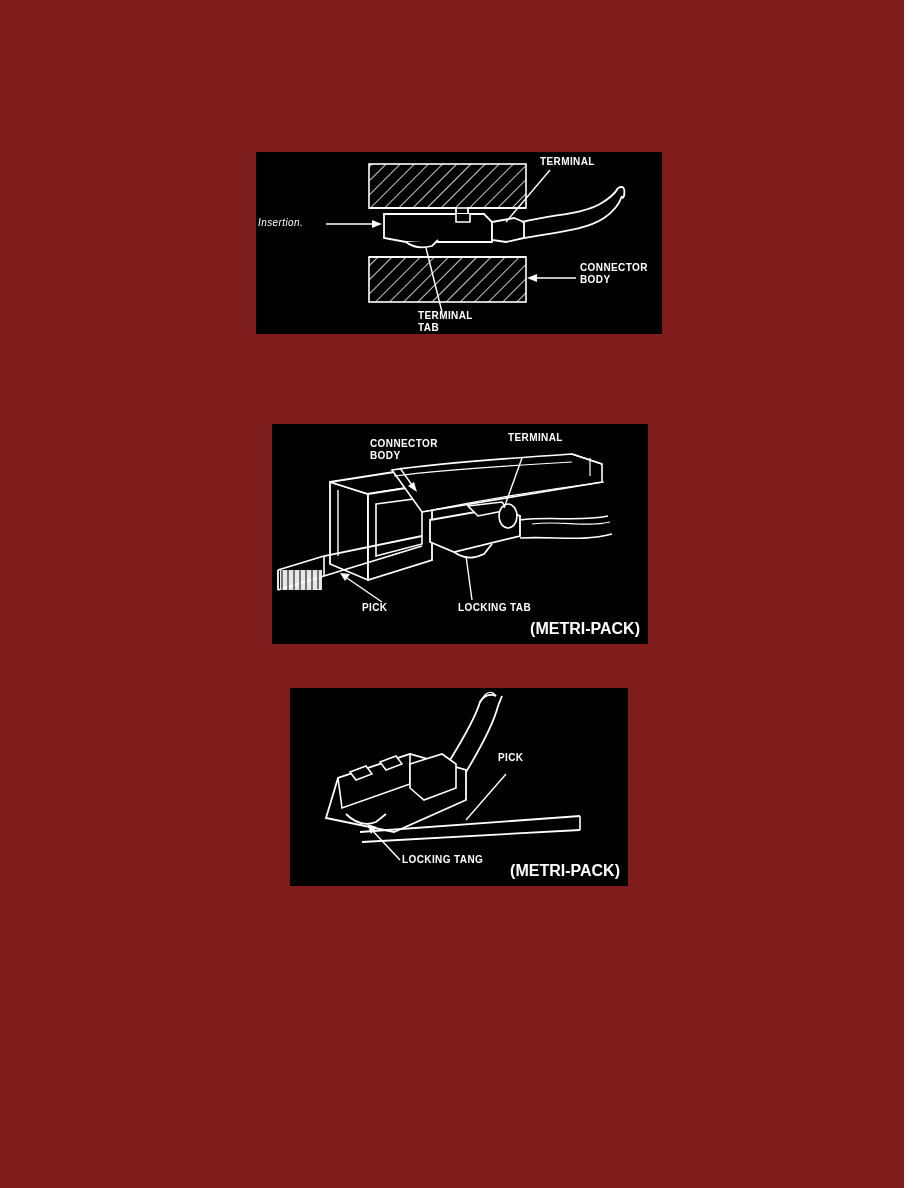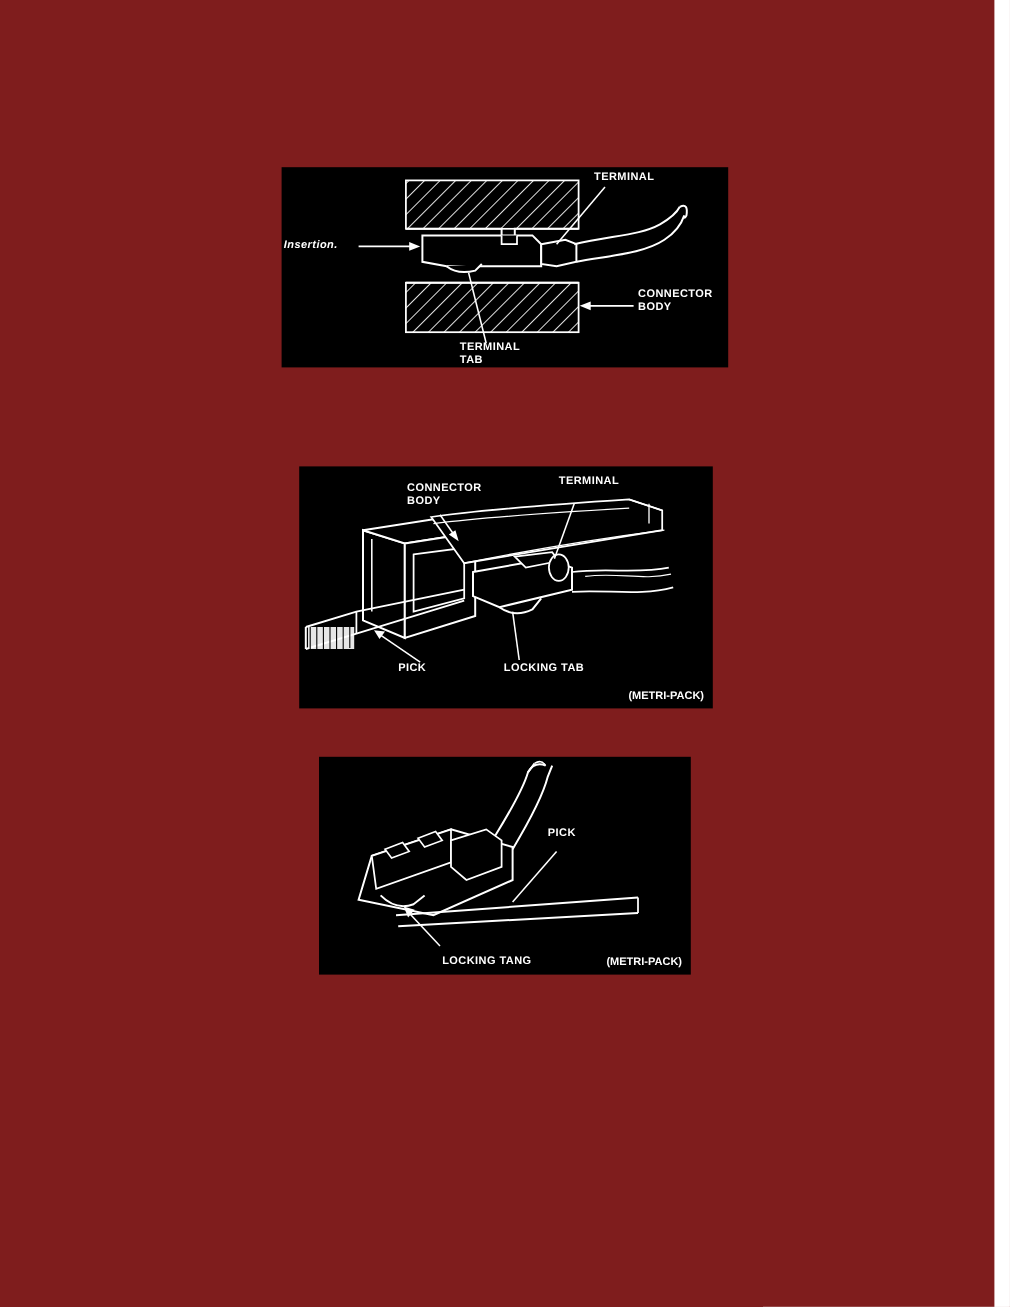--- a/index.html
+++ b/index.html
@@ -38,7 +38,7 @@
     white-space: pre;
   }
   .fig-label.small { font-size: 10px; }
-  .fig-label.italic { font-style: italic; font-weight: bold; font-size: 10px; }
+  .fig-label.italic { font-style: italic; font-weight: normal; font-size: 10px; }
 
   svg.overlay {
     position: absolute;

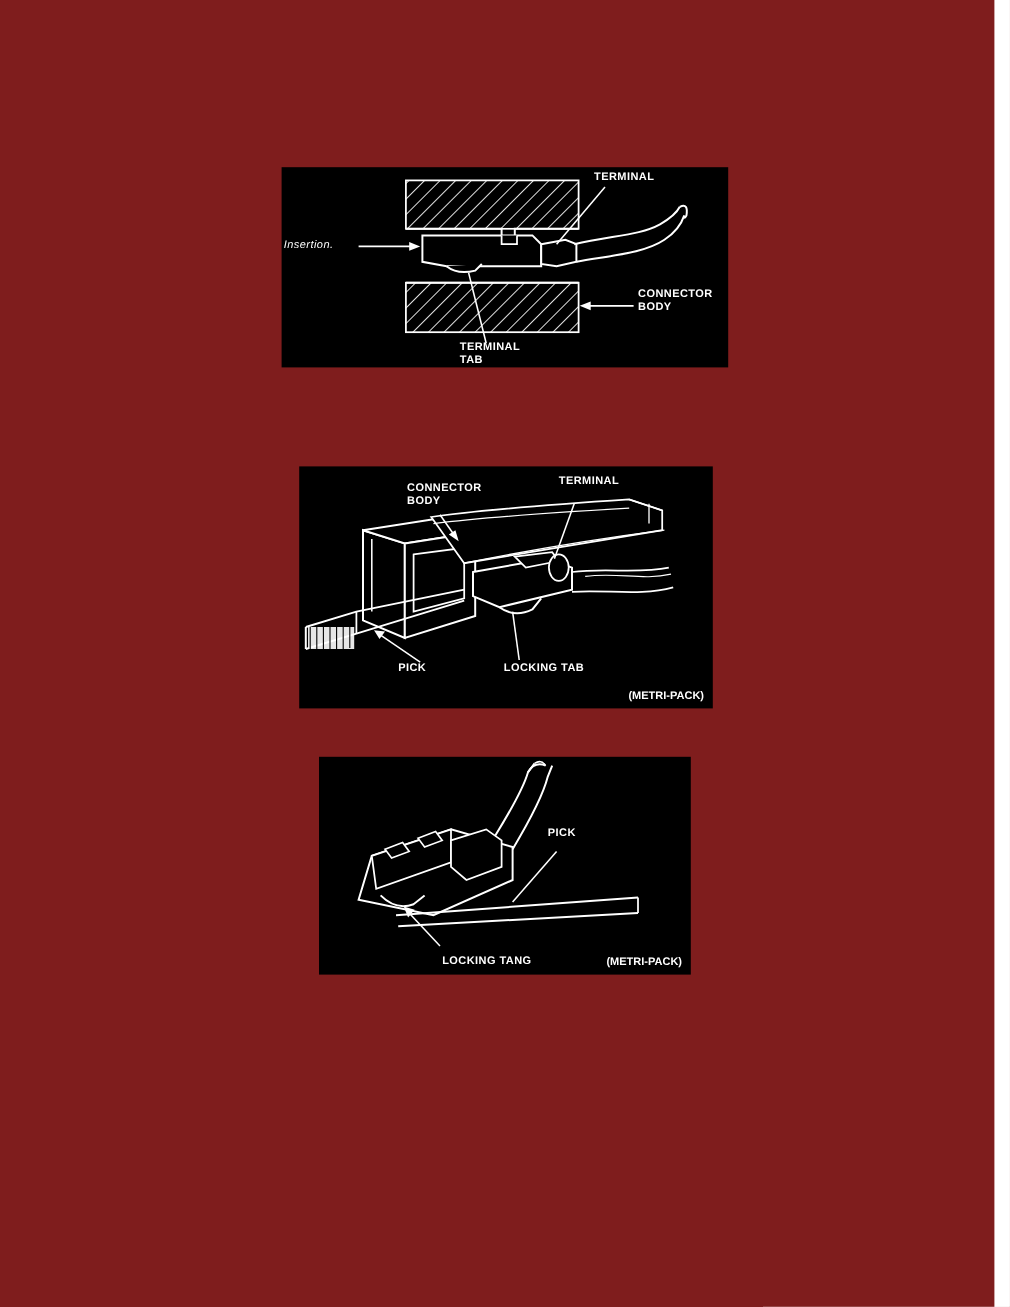--- a/index.html
+++ b/index.html
@@ -76,7 +76,7 @@
     right: 8px;
     bottom: 6px;
     color: #ffffff;
-    font-size: 10px;
+    font-size: 16px;
     font-weight: bold;
     font-family: "Liberation Sans", sans-serif;
     white-space: pre;

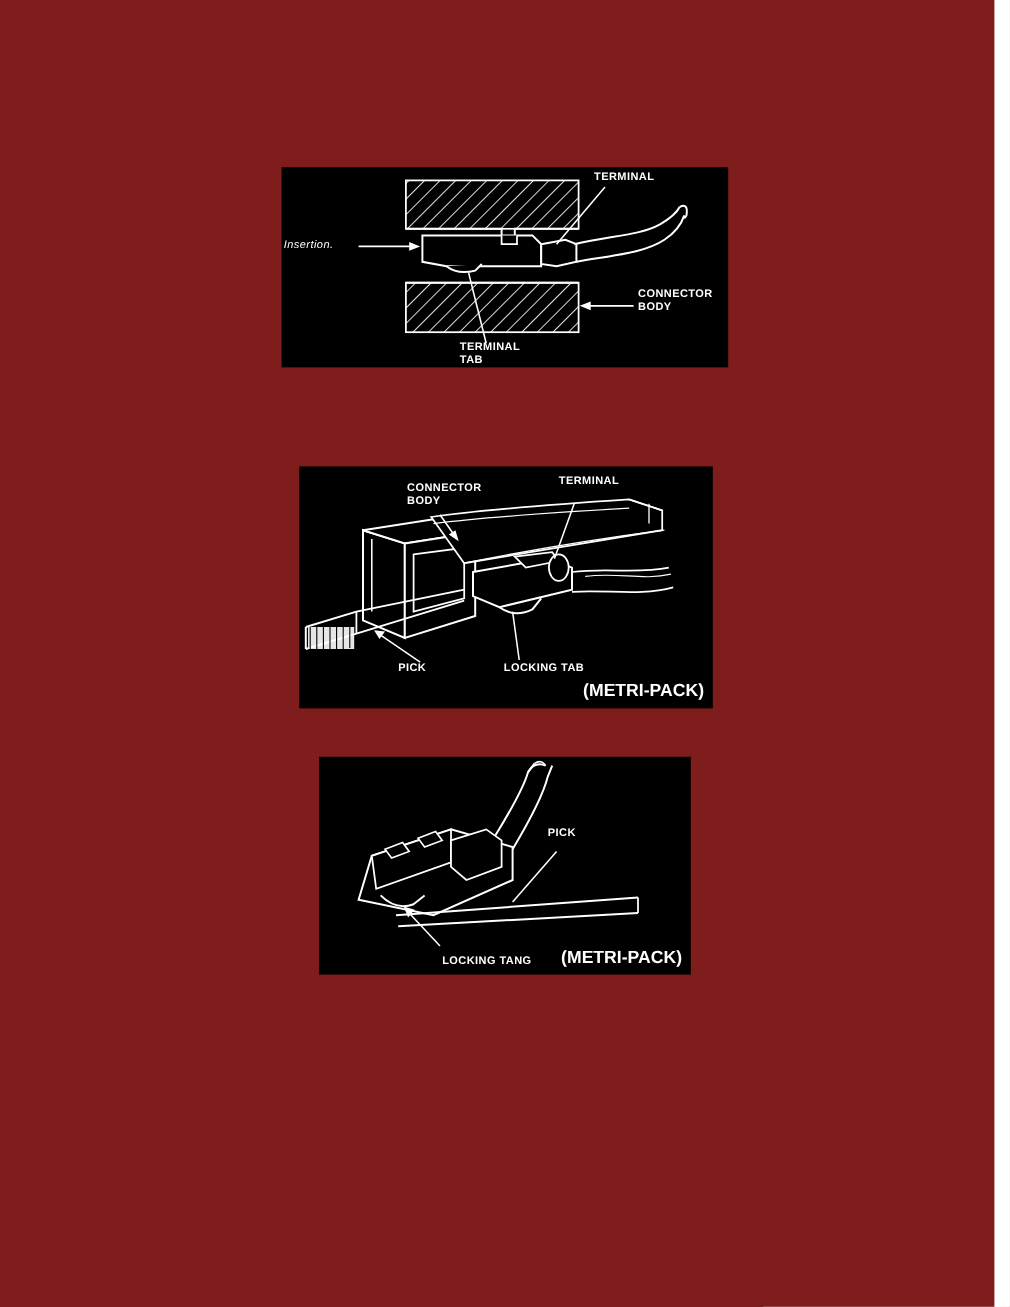--- a/index.html
+++ b/index.html
@@ -210,7 +210,7 @@
     </svg>
 
     <div class="fig-label small" style="left:208px; top:64px;">PICK</div>
-    <div class="fig-label small" style="left:112px; top:166px;margin-top:14px;">LOCKING TANG</div>
+    <div class="fig-label small" style="left:112px; top:166px;">LOCKING TANG</div>
     <div class="corner-tag">(METRI-PACK)</div>
   </div>
 

